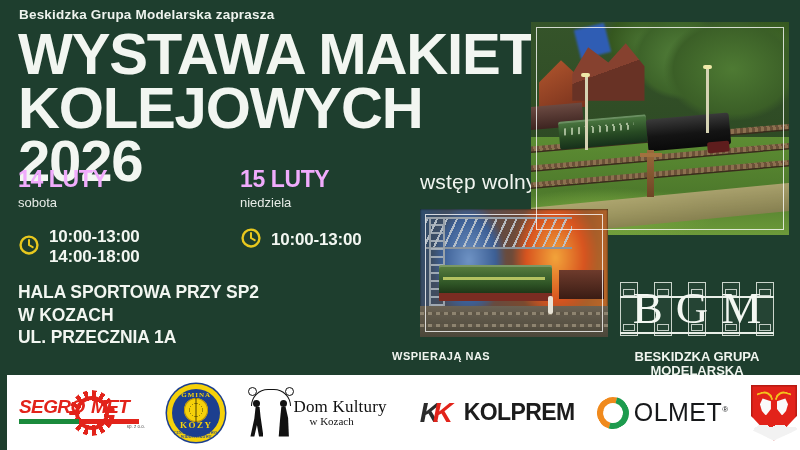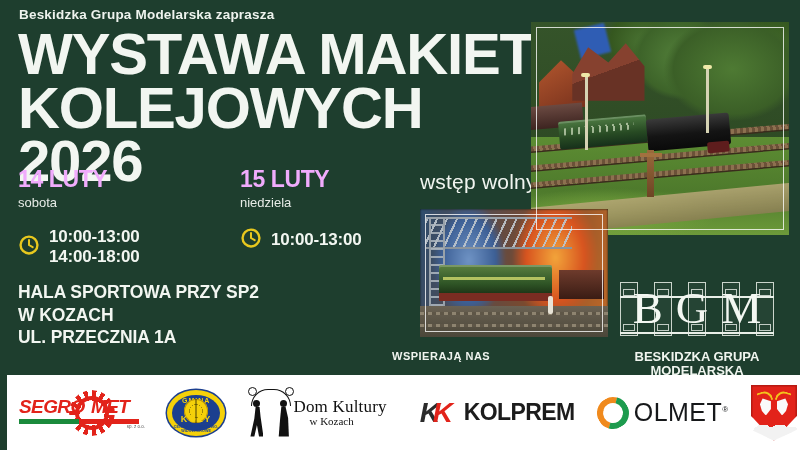--- a/index.html
+++ b/index.html
@@ -262,8 +262,8 @@
   .sg-sm{position:absolute;right:0;top:38px;font-size:4.5px;color:#555;}
 
   
-  .kozy{position:relative;width:58px;height:46px;border-radius:50%;
-    background:#f5d10a;box-shadow:0 0 0 1.5px #1c3f8f;}
+  .kozy{position:relative;width:58px;height:58px;border-radius:50%;
+    background:#f5d10a;box-shadow:0 0 0 1.5px #1c3f8f;font-family:Liberation Serif, serif;}
   .kozy:before{
     content:"";position:absolute;inset:5px;border-radius:50%;
     background:#1c3f8f;

